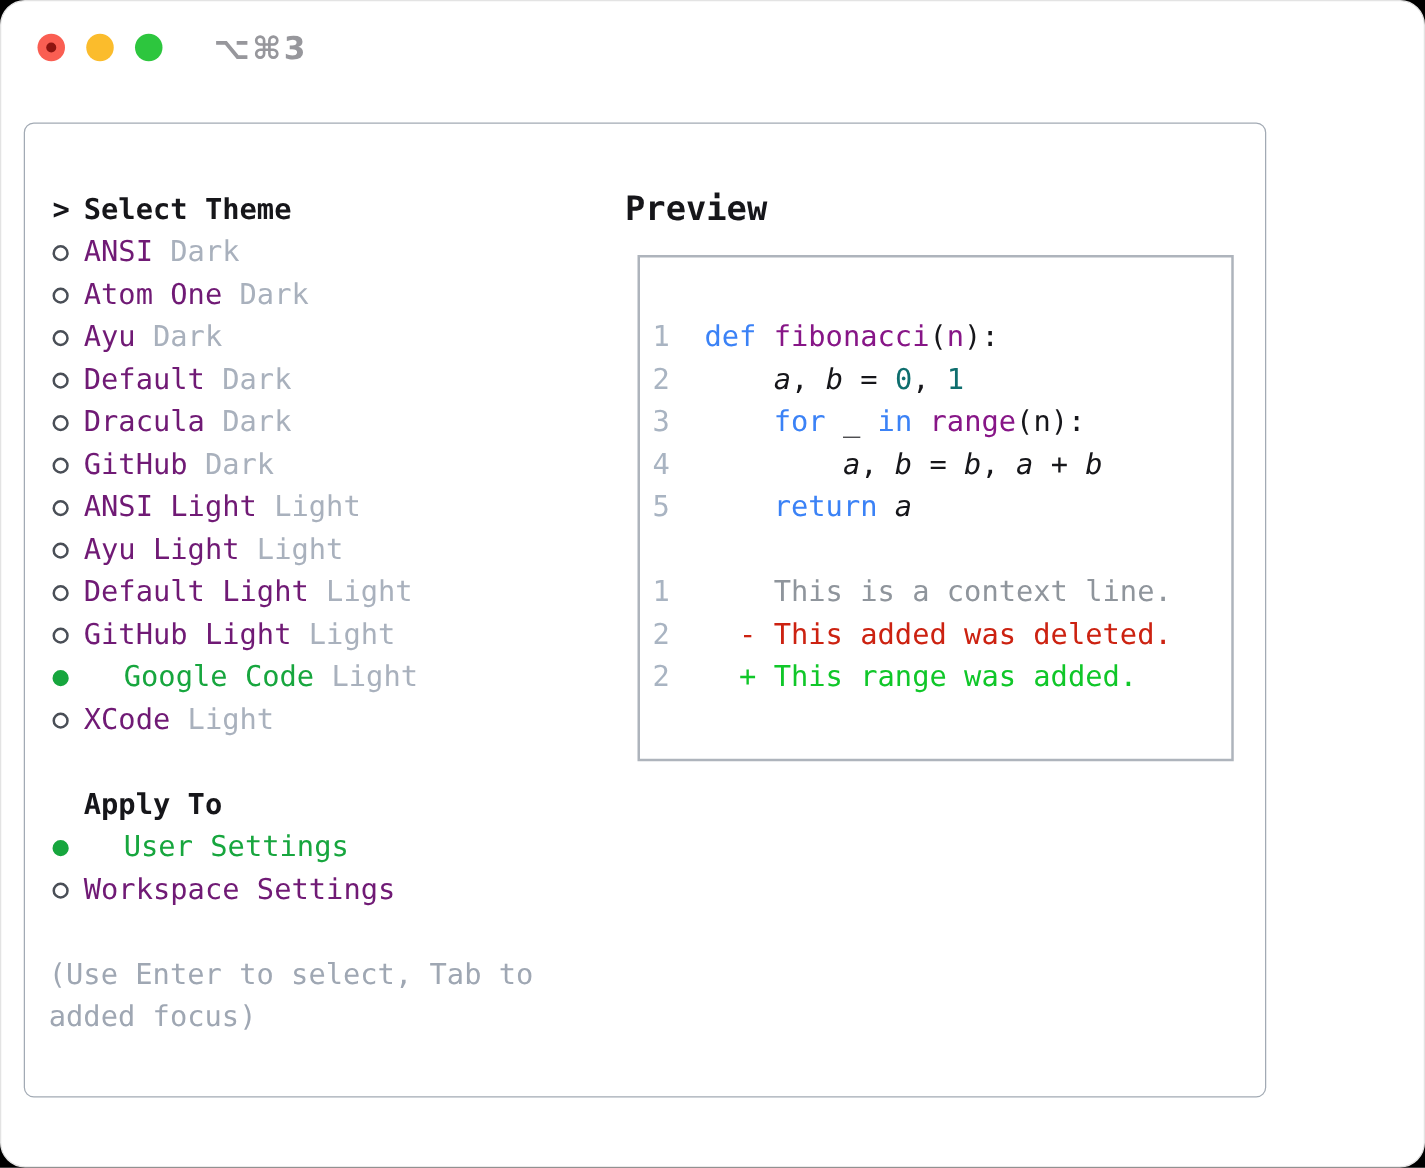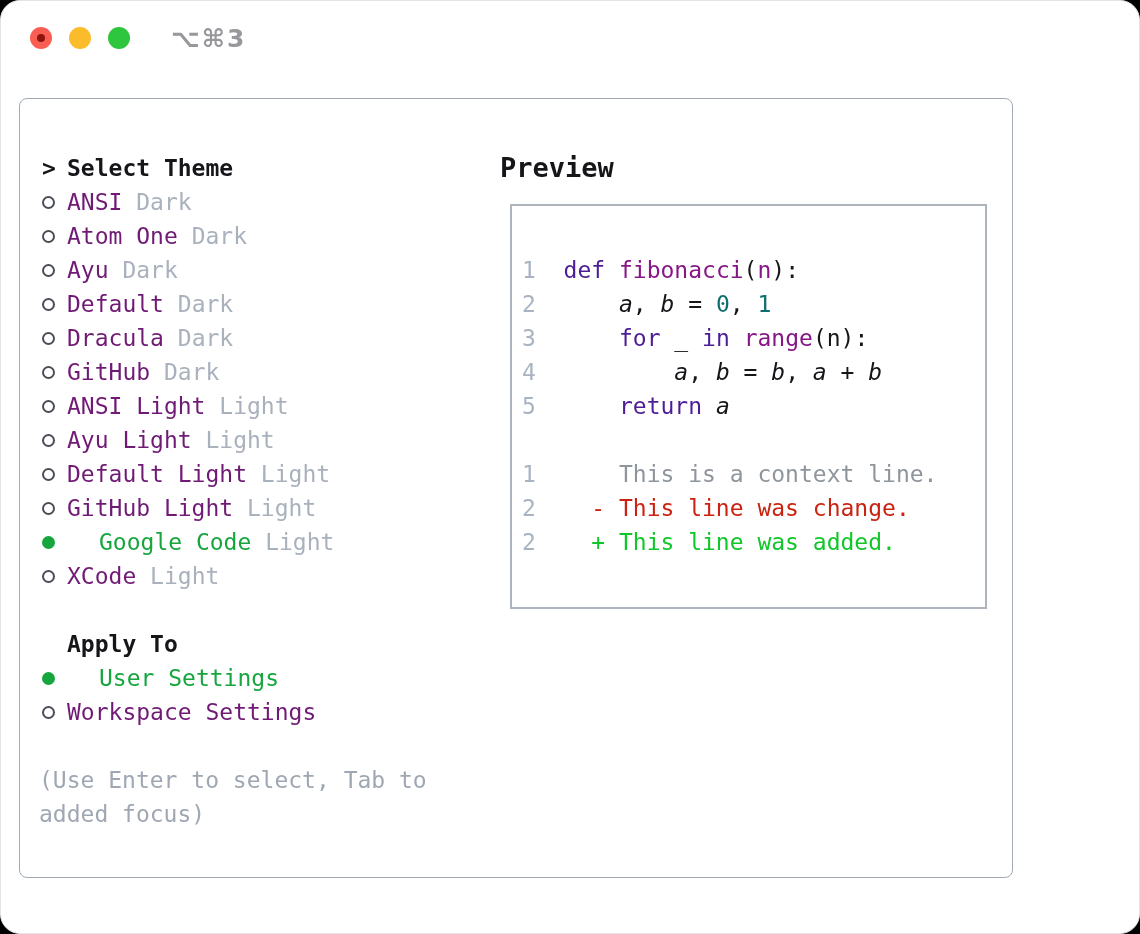--- a/index.html
+++ b/index.html
@@ -43,7 +43,7 @@
   #code-lines { left:10px; top:47px; }
   #diff-lines { left:10px; top:251px; }
   .ln { color:#A9B4C2; }
-  .kw { color:#4c1d95; }
+  .kw { color:#3b82f6; }
   .fn { color:#871687; }
   .num { color:#0E6E6E; }
   .pl { color:#16161A; }

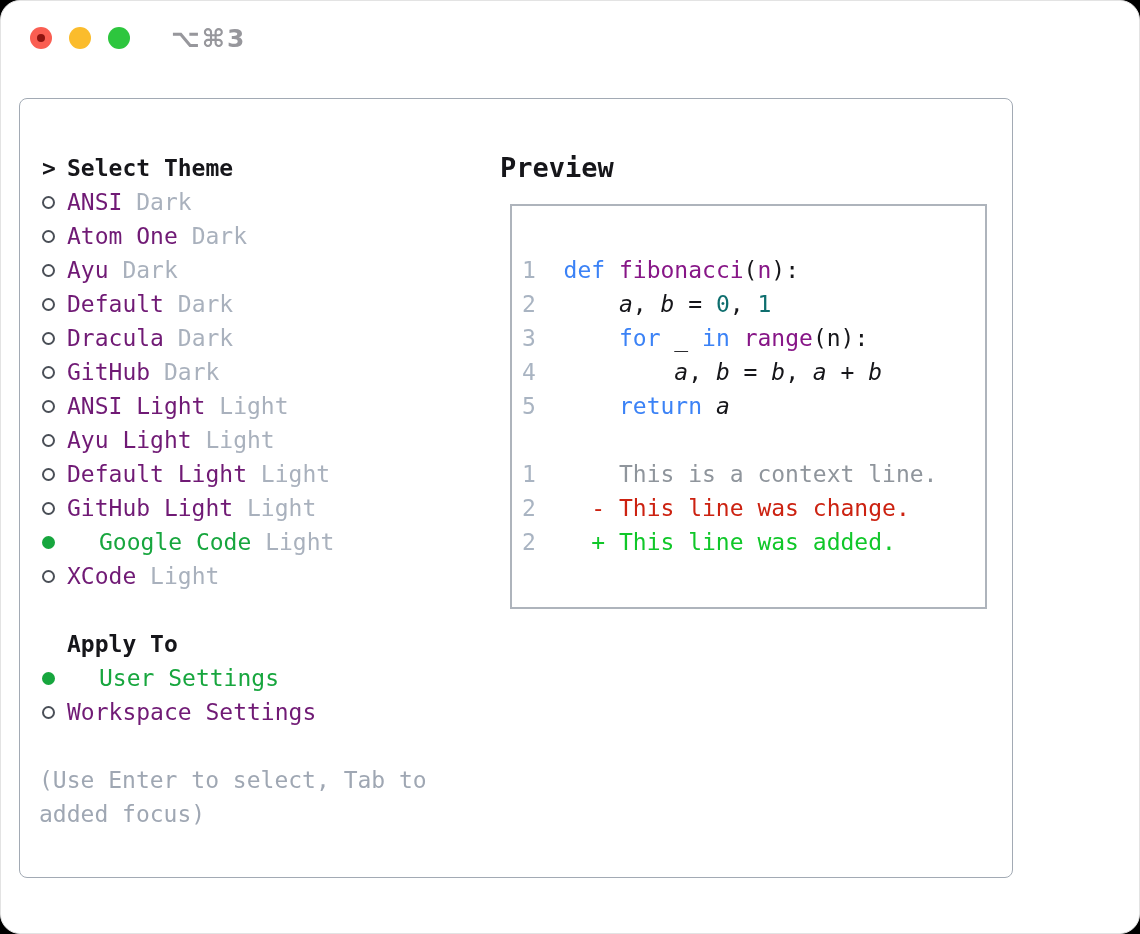--- a/index.html
+++ b/index.html
@@ -76,7 +76,7 @@
 
     <div class="preview-box">
       <div class="mono-rows" id="code-lines"><div><span class="ln">1  </span><span class="kw">def</span><span class="pl"> </span><span class="fn">fibonacci</span><span class="pl">(</span><span class="fn">n</span><span class="pl">):</span></div><div><span class="ln">2  </span><span class="pl">    </span><span class="var">a</span><span class="pl">, </span><span class="var">b</span><span class="pl"> = </span><span class="num">0</span><span class="pl">, </span><span class="num">1</span></div><div><span class="ln">3  </span><span class="pl">    </span><span class="kw">for</span><span class="pl"> </span><span class="var">_</span><span class="pl"> </span><span class="kw">in</span><span class="pl"> </span><span class="fn">range</span><span class="pl">(n):</span></div><div><span class="ln">4  </span><span class="pl">        </span><span class="var">a</span><span class="pl">, </span><span class="var">b</span><span class="pl"> = </span><span class="var">b</span><span class="pl">, </span><span class="var">a</span><span class="pl"> + </span><span class="var">b</span></div><div><span class="ln">5  </span><span class="pl">    </span><span class="kw">return</span><span class="pl"> </span><span class="var">a</span></div></div>
-      <div class="mono-rows" id="diff-lines"><div><span class="ln">1</span><span class="ctx">      This is a context line.</span></div><div><span class="ln">2</span><span class="del">    - This line was change.</span></div><div><span class="ln">2</span><span class="add">    + This line was added.</span></div></div>
+      <div class="mono-rows" id="diff-lines"><div><span class="ln">1</span><span class="ctx">      This is a context line.</span></div><div><span class="ln">2</span><span class="del">    - This added was deleted.</span></div><div><span class="ln">2</span><span class="add">    + This line was added.</span></div></div>
     </div>
 
   </div>

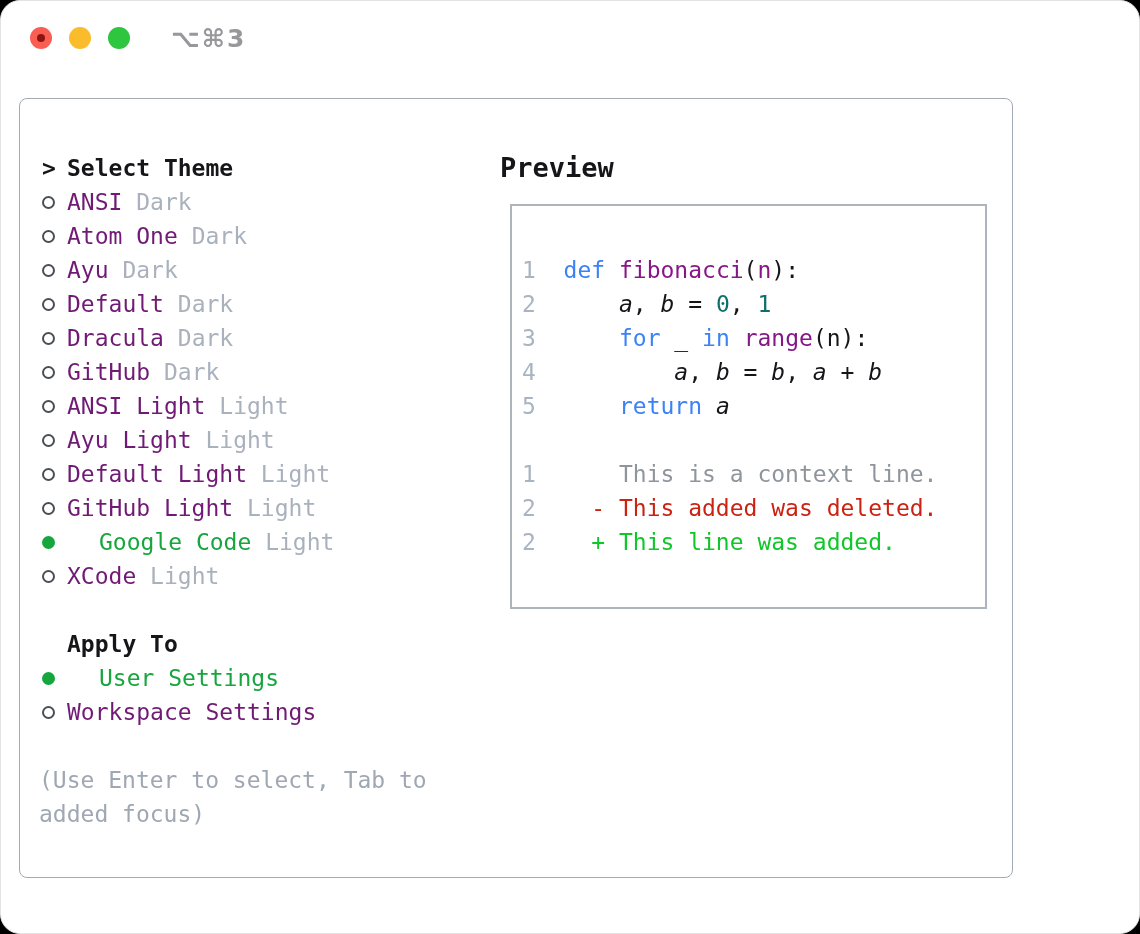--- a/index.html
+++ b/index.html
@@ -76,7 +76,7 @@
 
     <div class="preview-box">
       <div class="mono-rows" id="code-lines"><div><span class="ln">1  </span><span class="kw">def</span><span class="pl"> </span><span class="fn">fibonacci</span><span class="pl">(</span><span class="fn">n</span><span class="pl">):</span></div><div><span class="ln">2  </span><span class="pl">    </span><span class="var">a</span><span class="pl">, </span><span class="var">b</span><span class="pl"> = </span><span class="num">0</span><span class="pl">, </span><span class="num">1</span></div><div><span class="ln">3  </span><span class="pl">    </span><span class="kw">for</span><span class="pl"> </span><span class="var">_</span><span class="pl"> </span><span class="kw">in</span><span class="pl"> </span><span class="fn">range</span><span class="pl">(n):</span></div><div><span class="ln">4  </span><span class="pl">        </span><span class="var">a</span><span class="pl">, </span><span class="var">b</span><span class="pl"> = </span><span class="var">b</span><span class="pl">, </span><span class="var">a</span><span class="pl"> + </span><span class="var">b</span></div><div><span class="ln">5  </span><span class="pl">    </span><span class="kw">return</span><span class="pl"> </span><span class="var">a</span></div></div>
-      <div class="mono-rows" id="diff-lines"><div><span class="ln">1</span><span class="ctx">      This is a context line.</span></div><div><span class="ln">2</span><span class="del">    - This added was deleted.</span></div><div><span class="ln">2</span><span class="add">    + This line was added.</span></div></div>
+      <div class="mono-rows" id="diff-lines"><div><span class="ln">1</span><span class="ctx">      This is a context line.</span></div><div><span class="ln">2</span><span class="del">    - This added was deleted.</span></div><div><span class="ln">2</span><span class="add">    + This range was added.</span></div></div>
     </div>
 
   </div>

